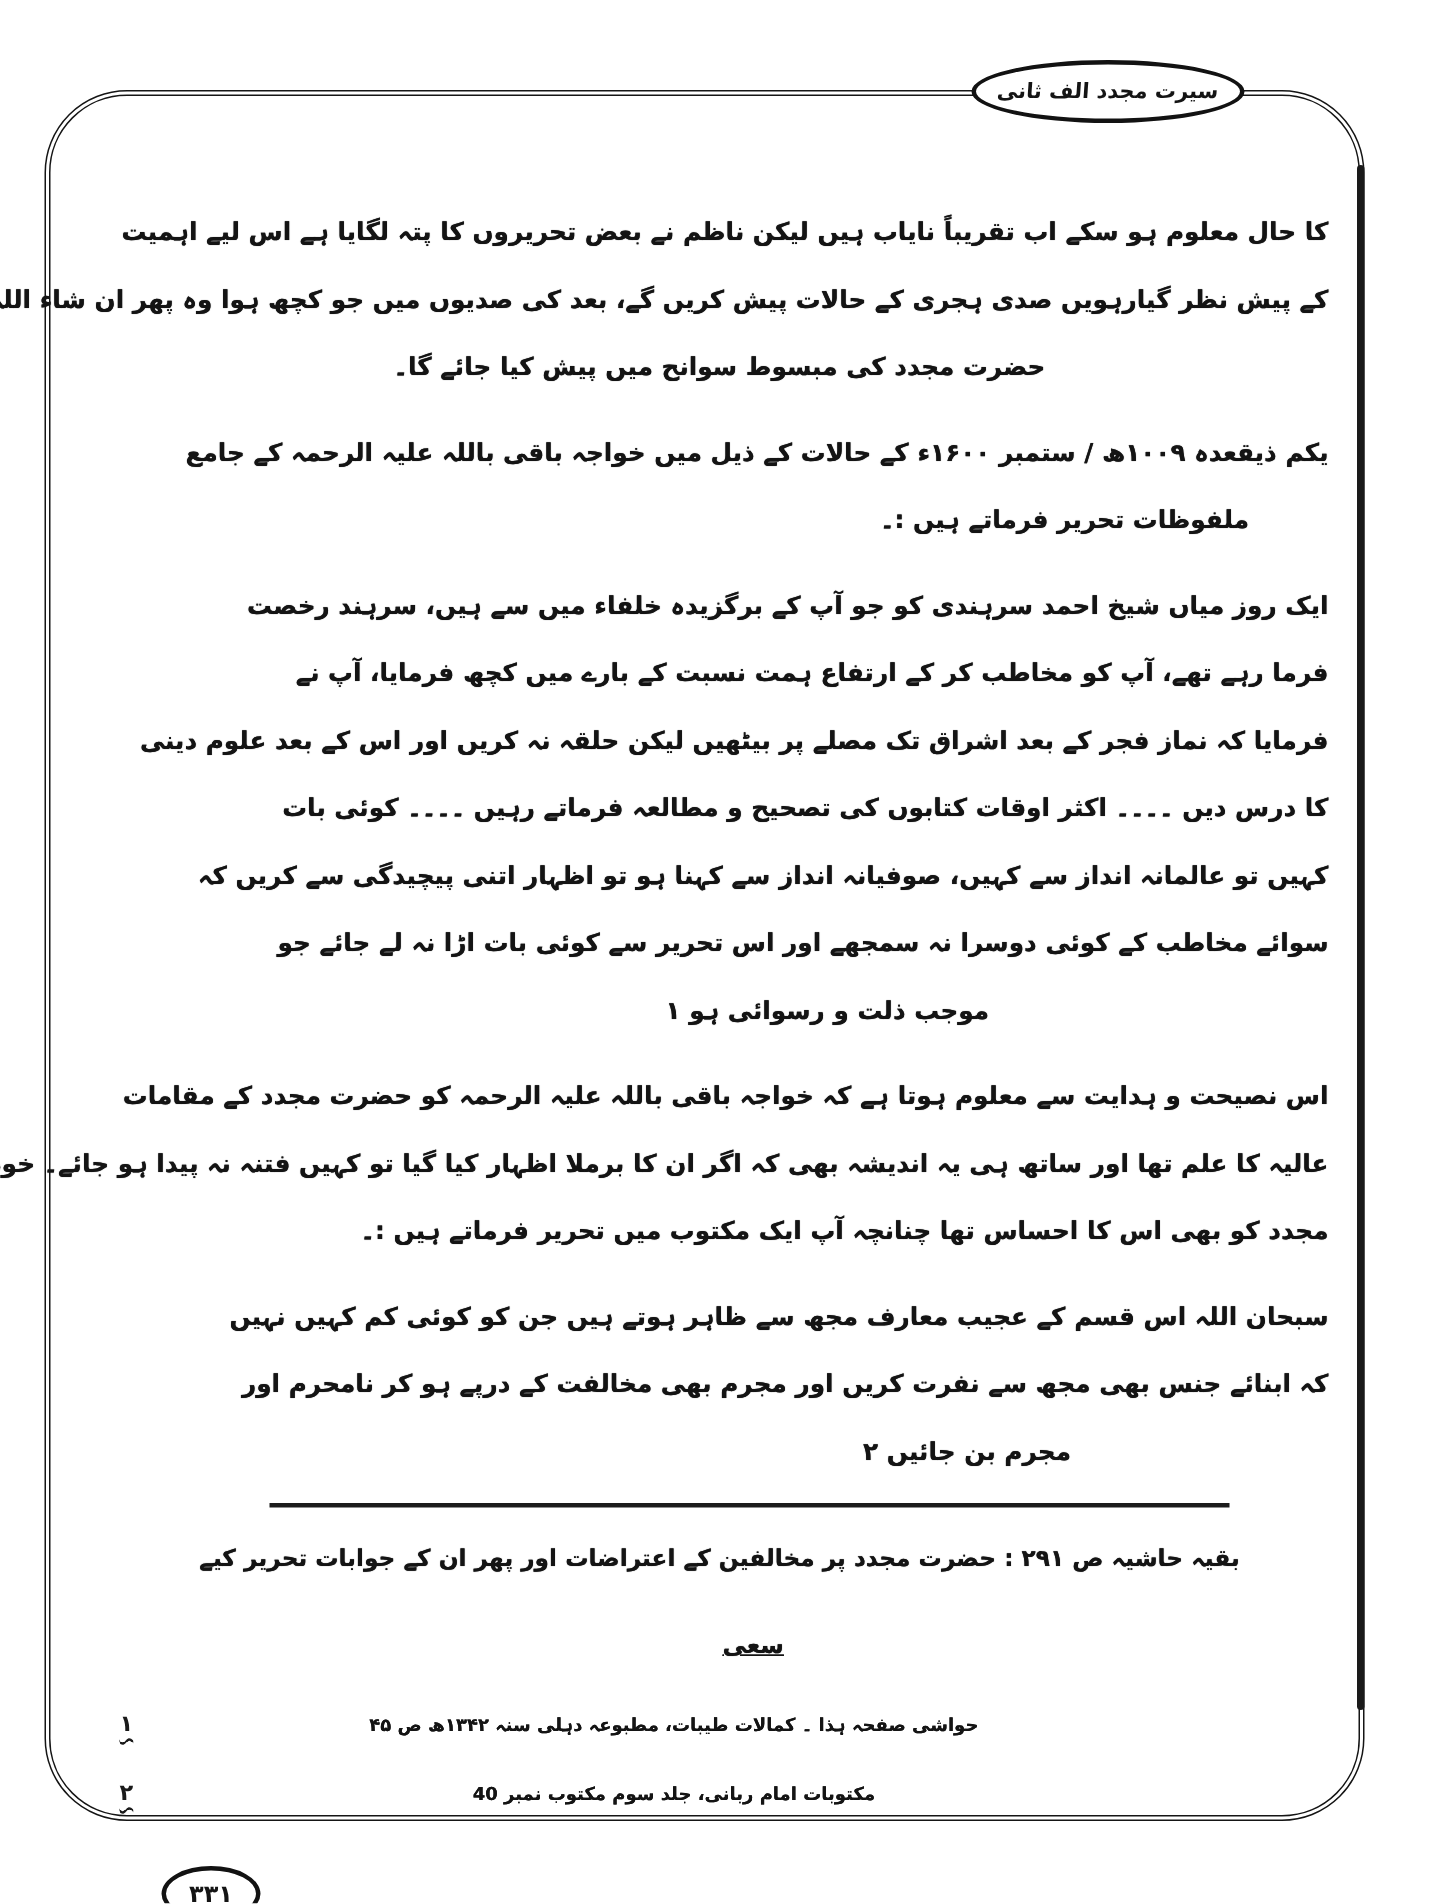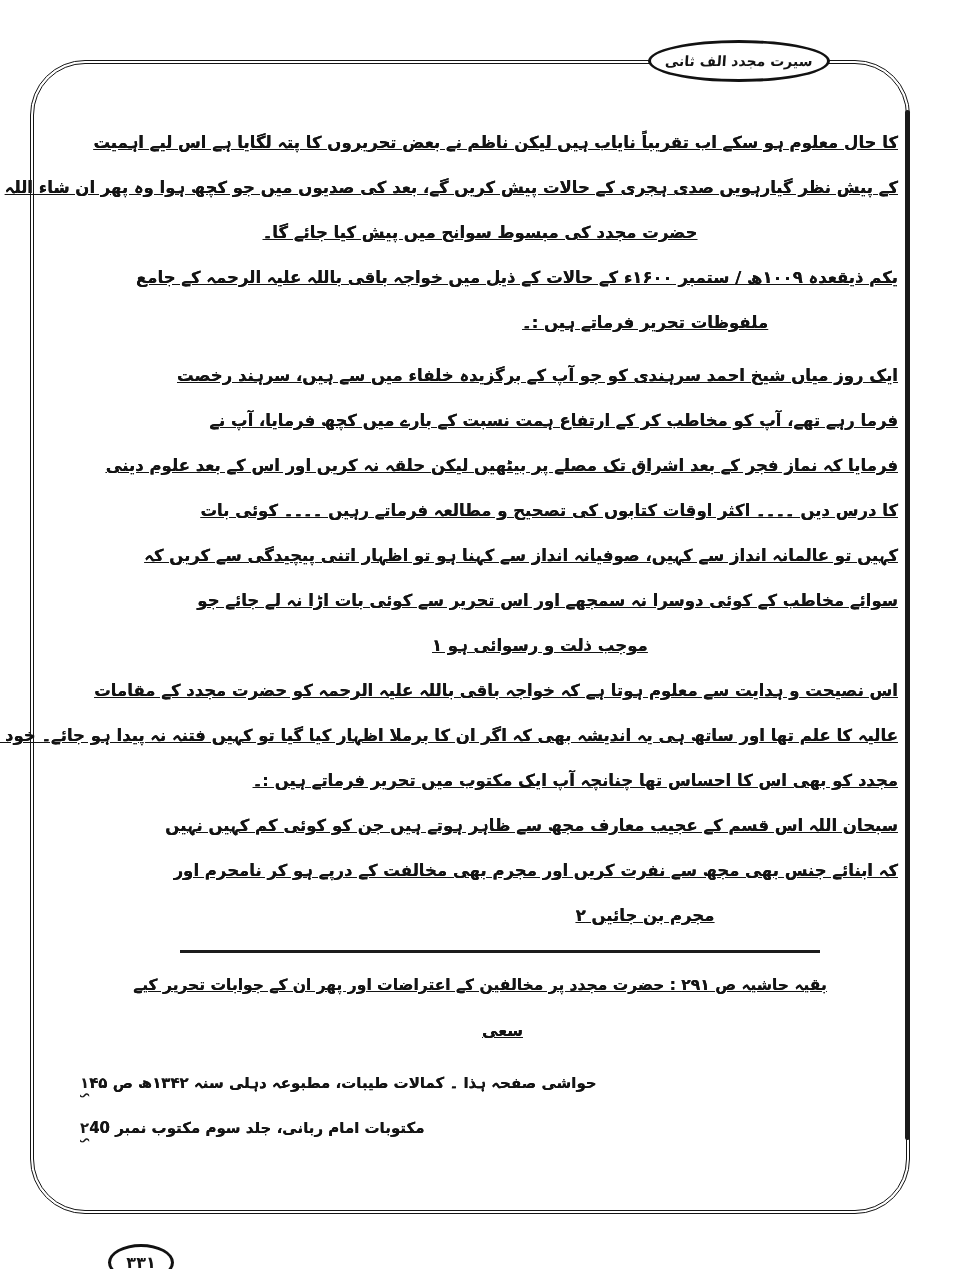--- a/index.html
+++ b/index.html
@@ -27,7 +27,7 @@
   .content{
     position:absolute;left:62px;top:120px;width:836px;direction:rtl;z-index:2;
   }
-  .para{margin:0;text-decoration:underline;}
+  .para{margin:12px;}
   .tline{
     font-size:16.5px;font-weight:bold;line-height:45px;text-align:right;
     white-space:nowrap;text-shadow:0 0 .5px #141414;

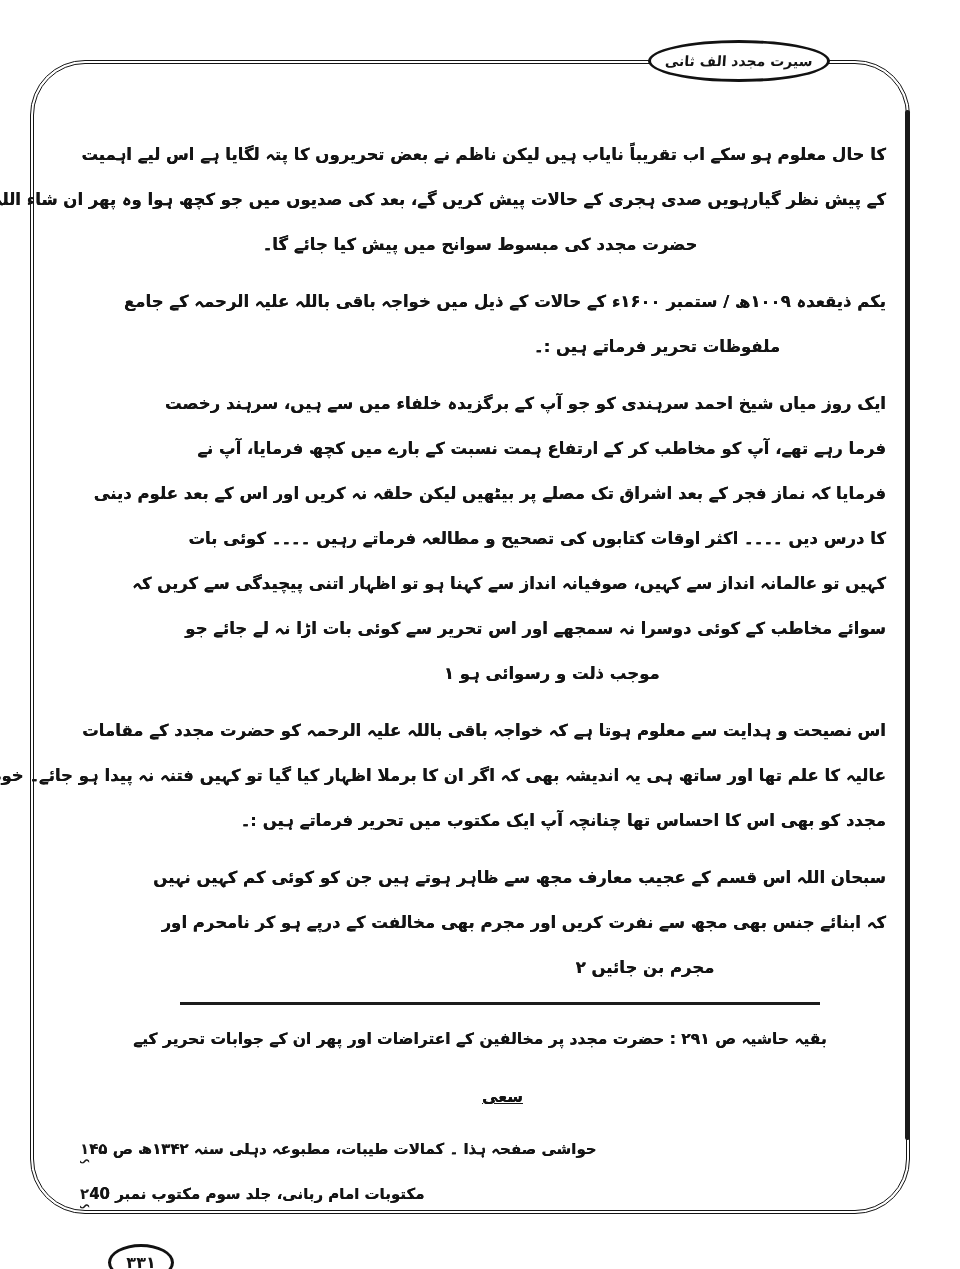--- a/index.html
+++ b/index.html
@@ -34,7 +34,7 @@
   }
   
   .p-p1 .tline:nth-child(3){text-align:center;}
-  .p-p2 .tline:nth-child(2){text-align:left;padding-left:460px;}
+  .p-p2 .tline:nth-child(2){text-align:center;padding-left:460px;}
   .p-q1{margin-top:8px;}
   .p-q1 .tline:nth-child(7){text-align:left;padding-left:370px;}
   .p-q2 .tline:nth-child(3){text-align:center;padding-left:330px;}

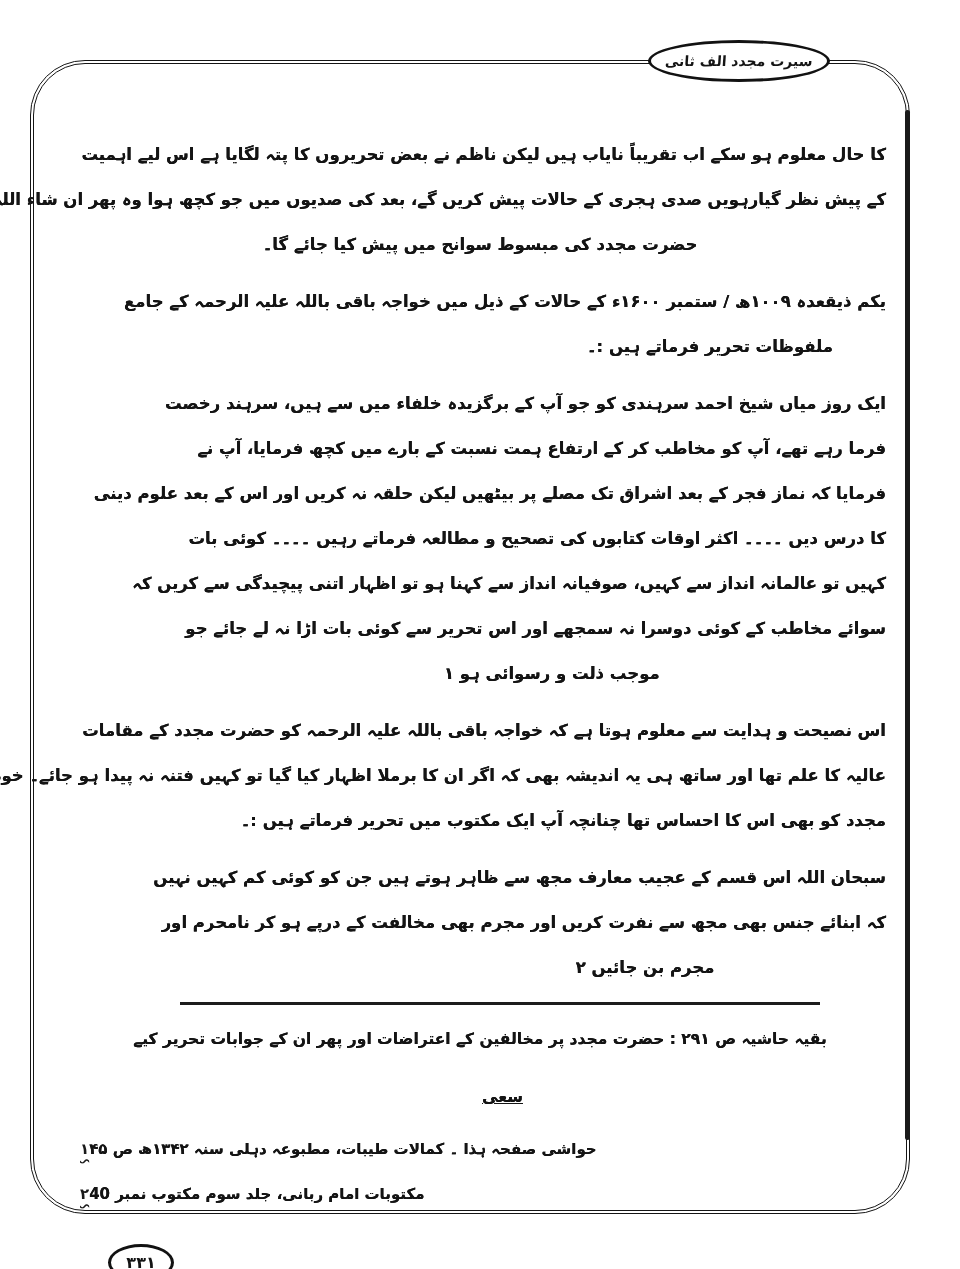--- a/index.html
+++ b/index.html
@@ -54,7 +54,7 @@
     text-decoration:underline wavy;text-underline-offset:4px;color:#1a1a1a;
   }
   .fn-text{
-    flex:1 1 auto;direction:rtl;text-align:left;font-size:15px;font-weight:bold;
+    flex:1 1 auto;direction:rtl;text-align:center;font-size:12px;font-weight:bold;
     line-height:45px;white-space:nowrap;padding-right:10px;text-shadow:0 0 .4px #141414;
   }
 </style>

